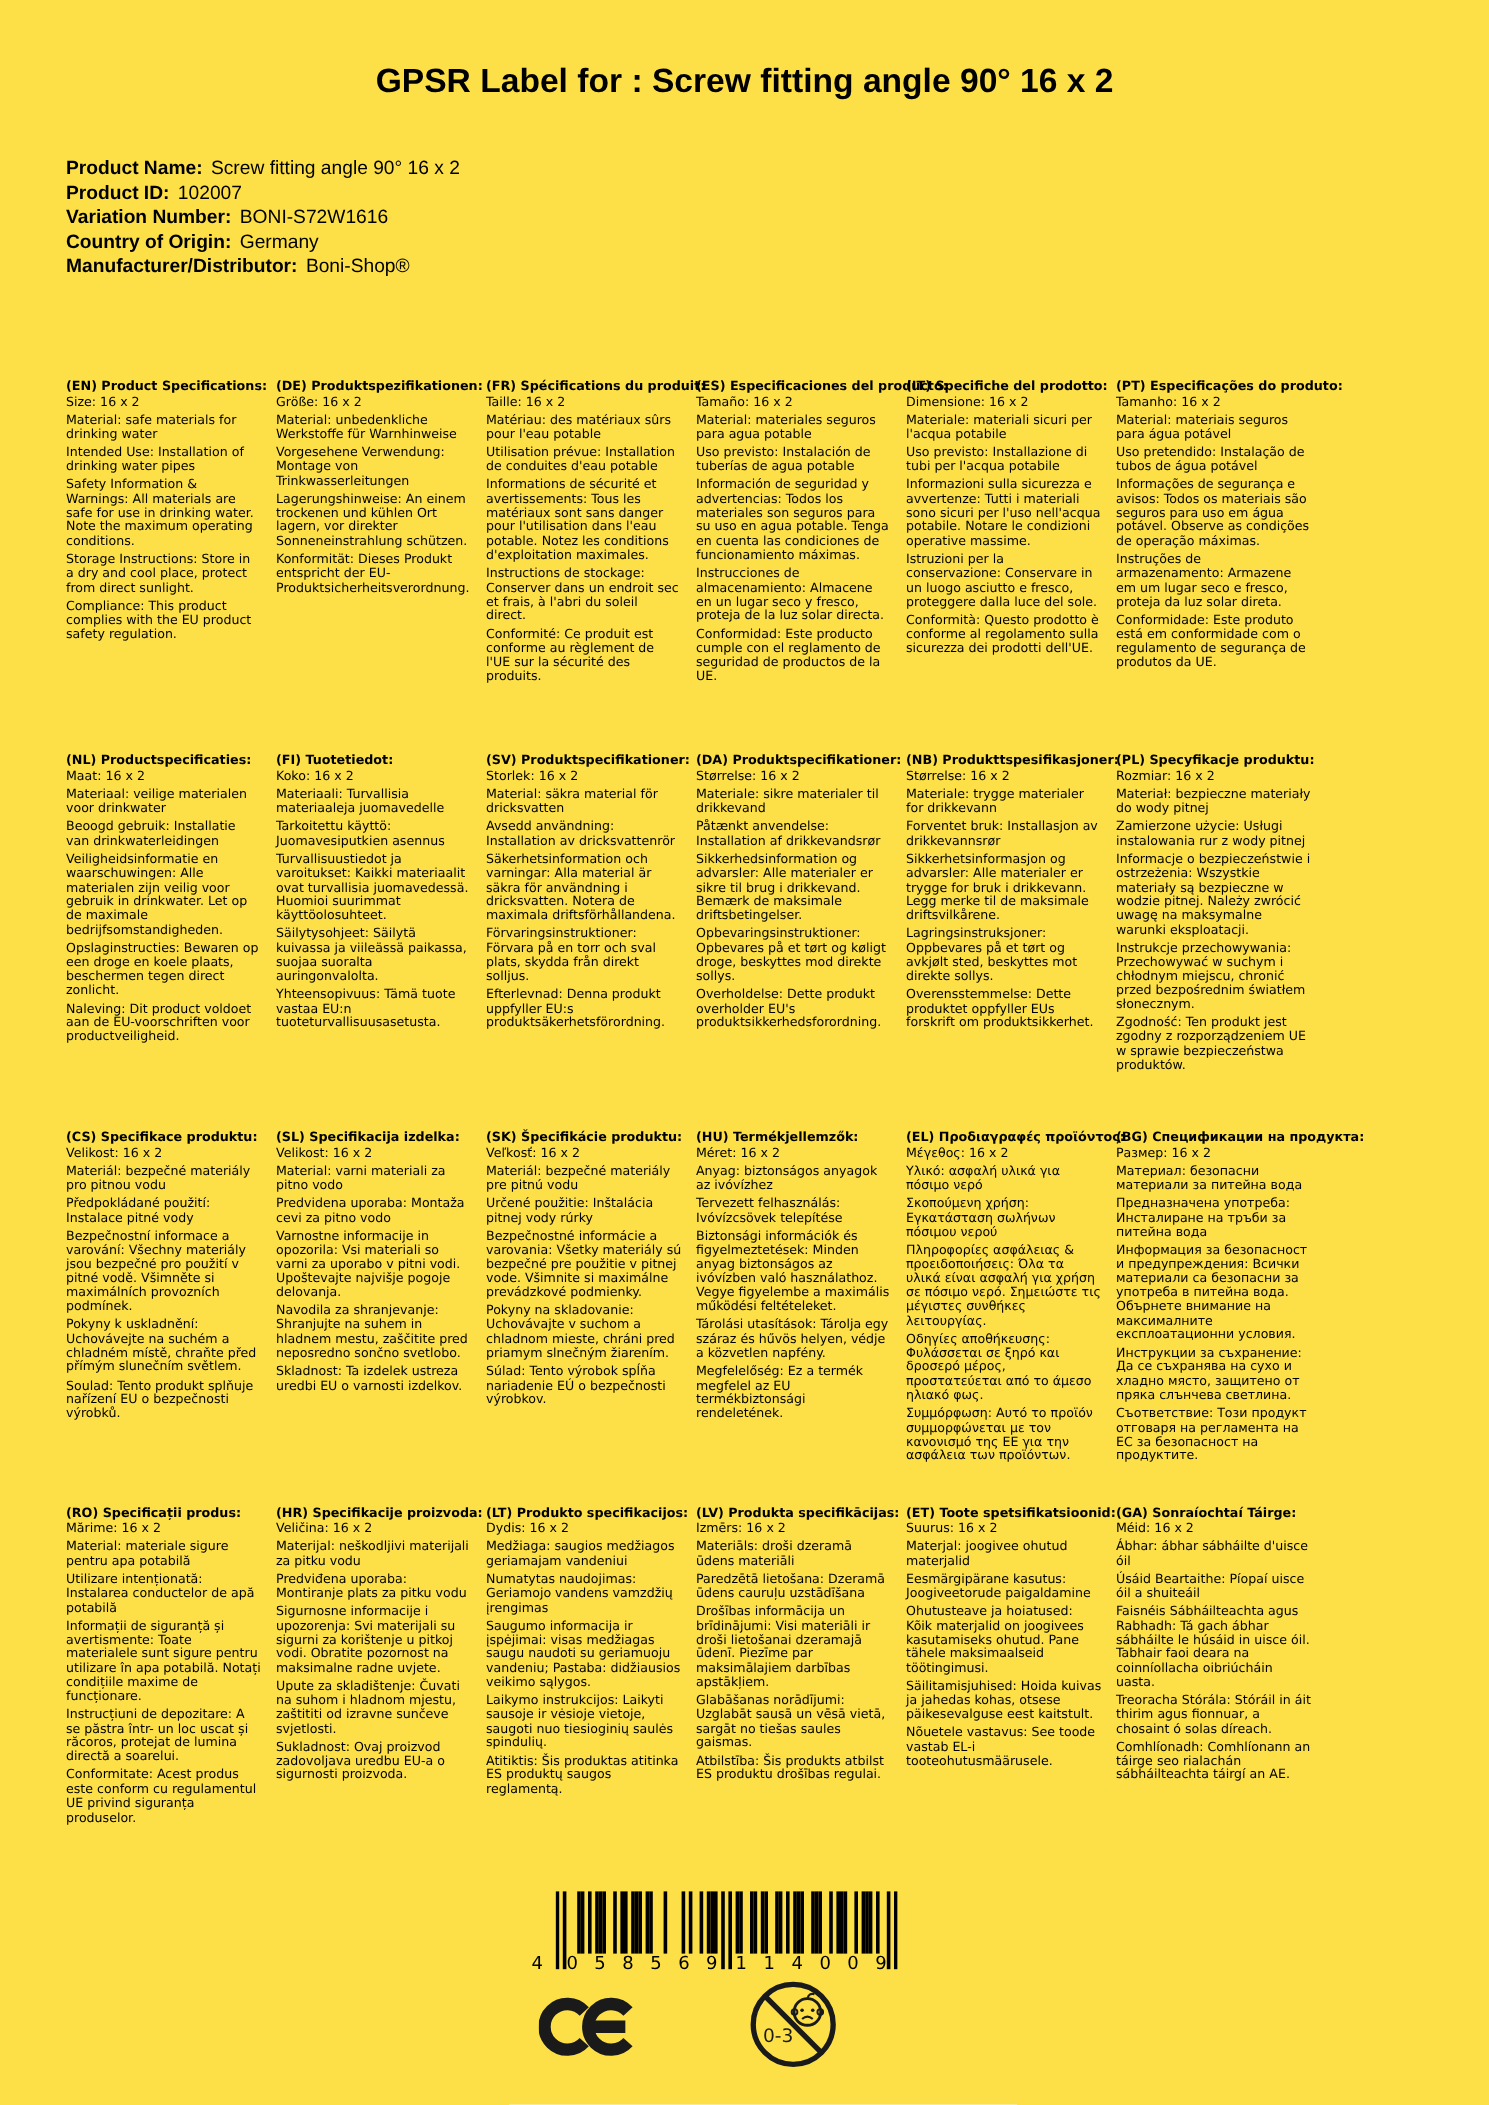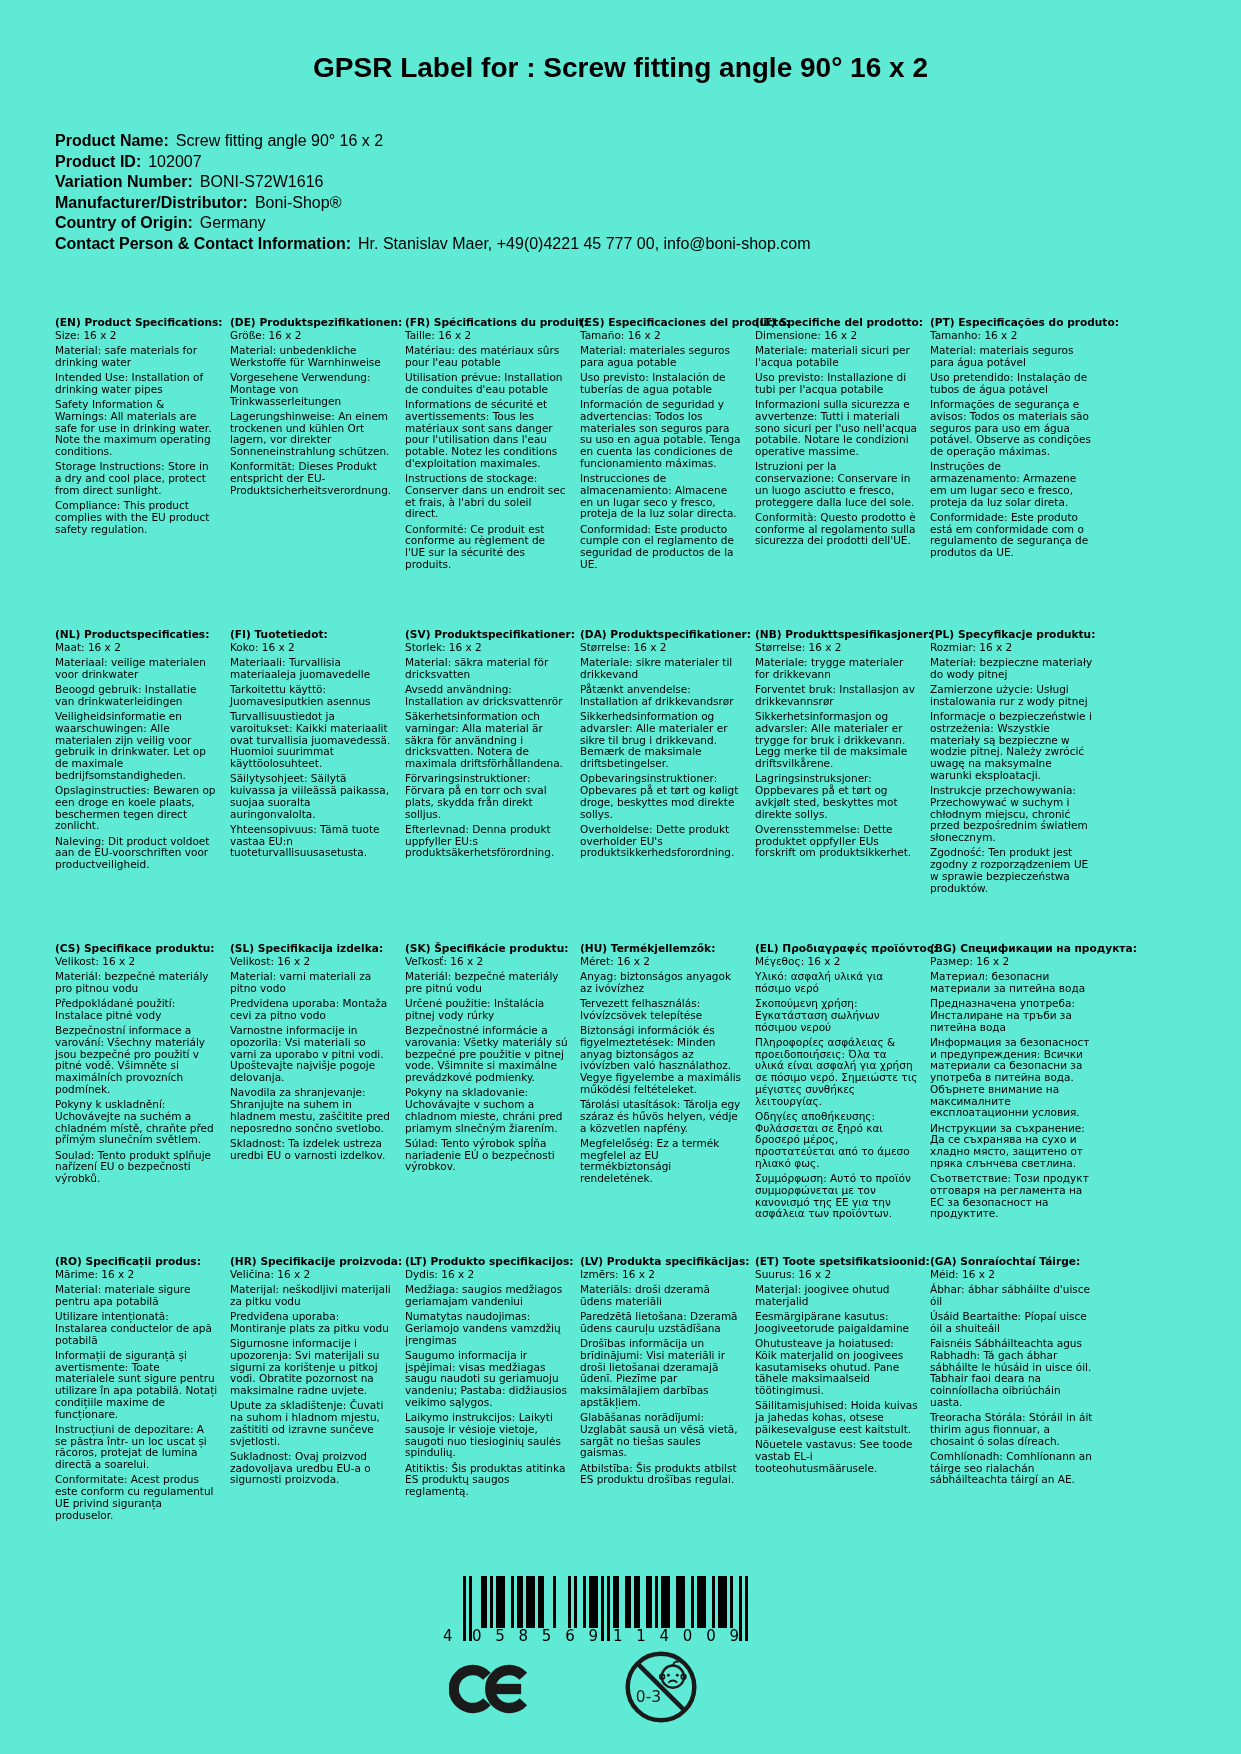--- a/index.html
+++ b/index.html
@@ -3,7 +3,7 @@
 <meta charset="utf-8">
 <style>
   html,body{margin:0;padding:0;background:#ffffff;}
-  .page{position:relative;width:1241px;height:1754px;background:#5eead4;color:#000;
+  .page{position:relative;width:1241px;height:1754px;background:#fde047;color:#000;
         font-family:"DejaVu Sans",sans-serif;overflow:hidden;}
   .title{position:absolute;top:52px;left:0;width:100%;text-align:center;
          font-family:"Liberation Sans",sans-serif;font-weight:bold;font-size:28px;}

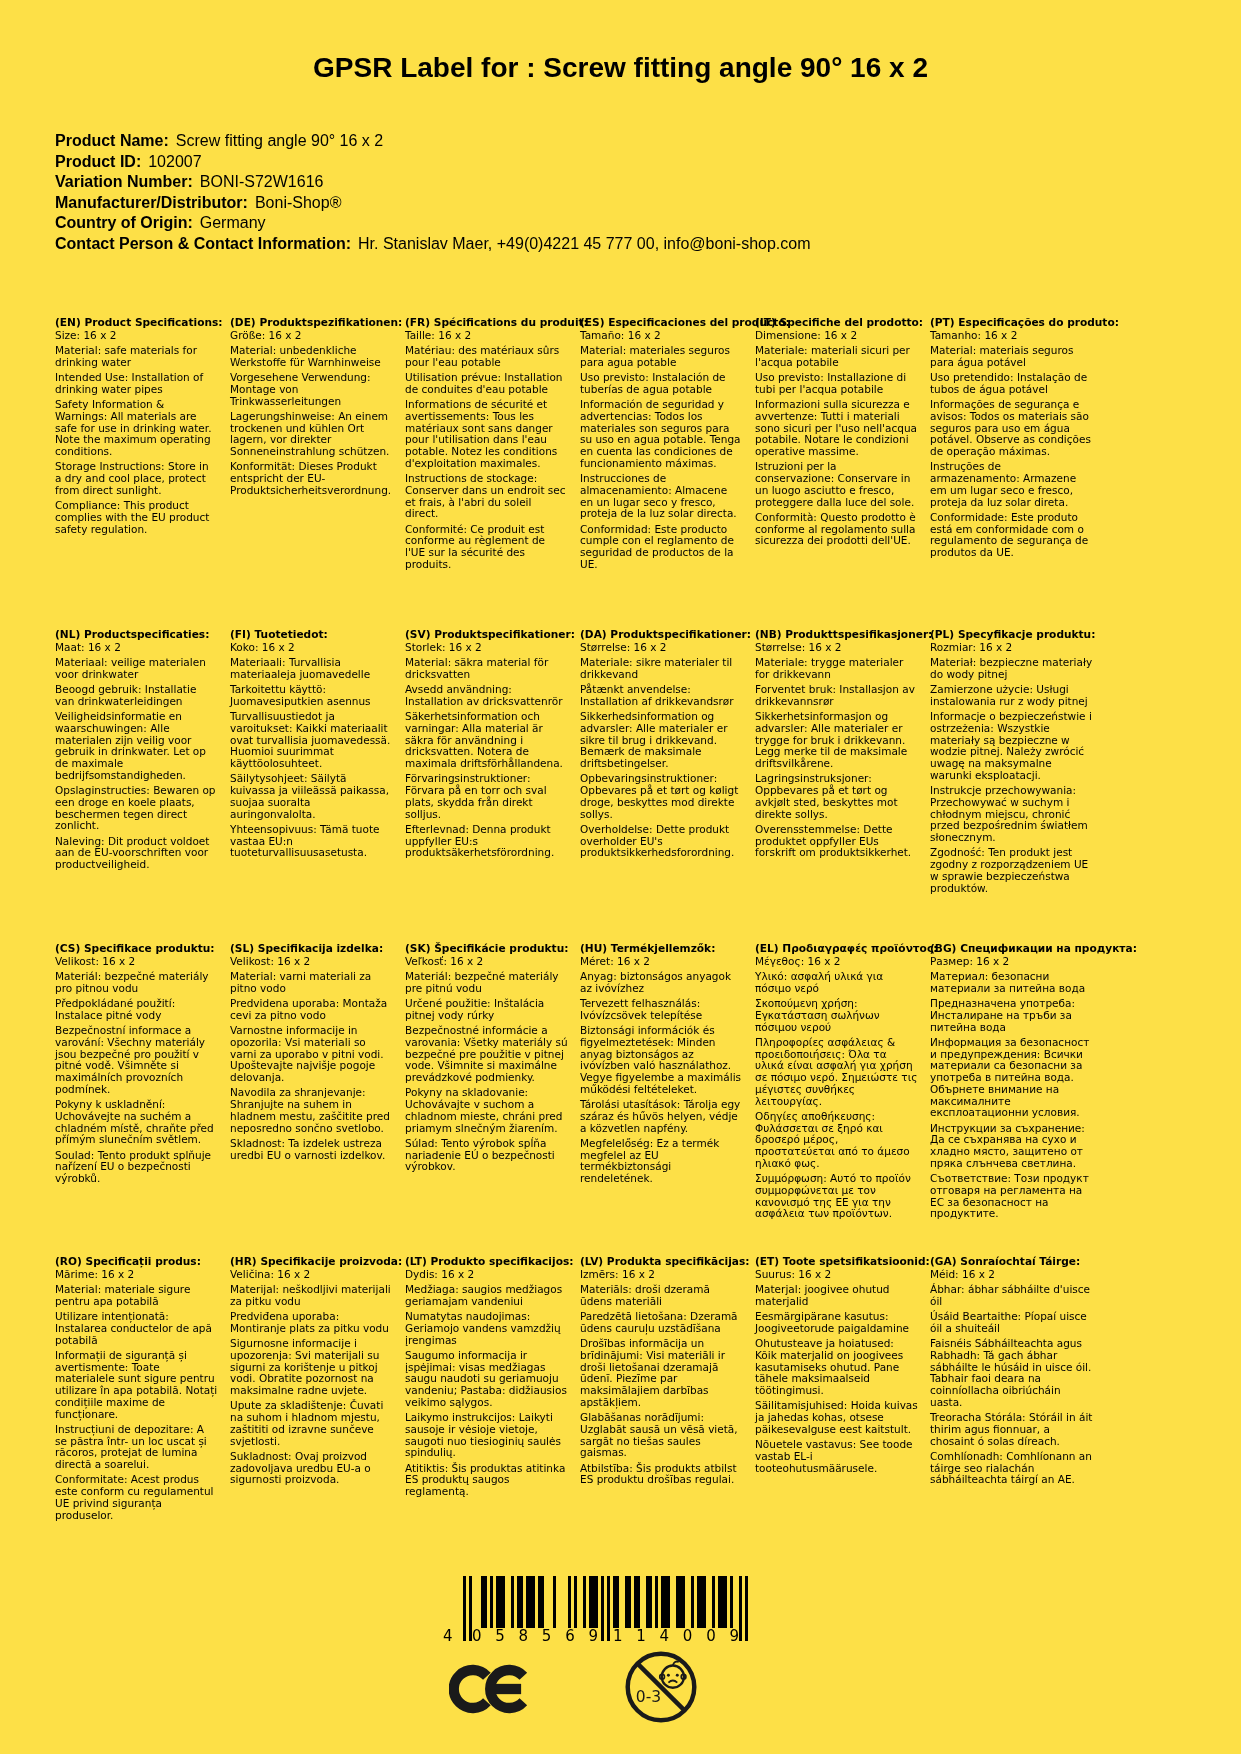--- a/index.html
+++ b/index.html
@@ -38,8 +38,8 @@
       <div class="pi-line"><span class="pi-label">Product Name:</span><span>Screw fitting angle 90° 16 x 2</span></div>
       <div class="pi-line"><span class="pi-label">Product ID:</span><span>102007</span></div>
       <div class="pi-line"><span class="pi-label">Variation Number:</span><span>BONI-S72W1616</span></div>
+      <div class="pi-line"><span class="pi-label">Country of Origin:</span><span>Germany</span></div>
       <div class="pi-line"><span class="pi-label">Manufacturer/Distributor:</span><span>Boni-Shop®</span></div>
-      <div class="pi-line"><span class="pi-label">Country of Origin:</span><span>Germany</span></div>
       <div class="pi-line"><span class="pi-label">Contact Person &amp; Contact Information:</span><span>Hr. Stanislav Maer, +49(0)4221 45 777 00, info@boni-shop.com</span></div>
     </div>
 

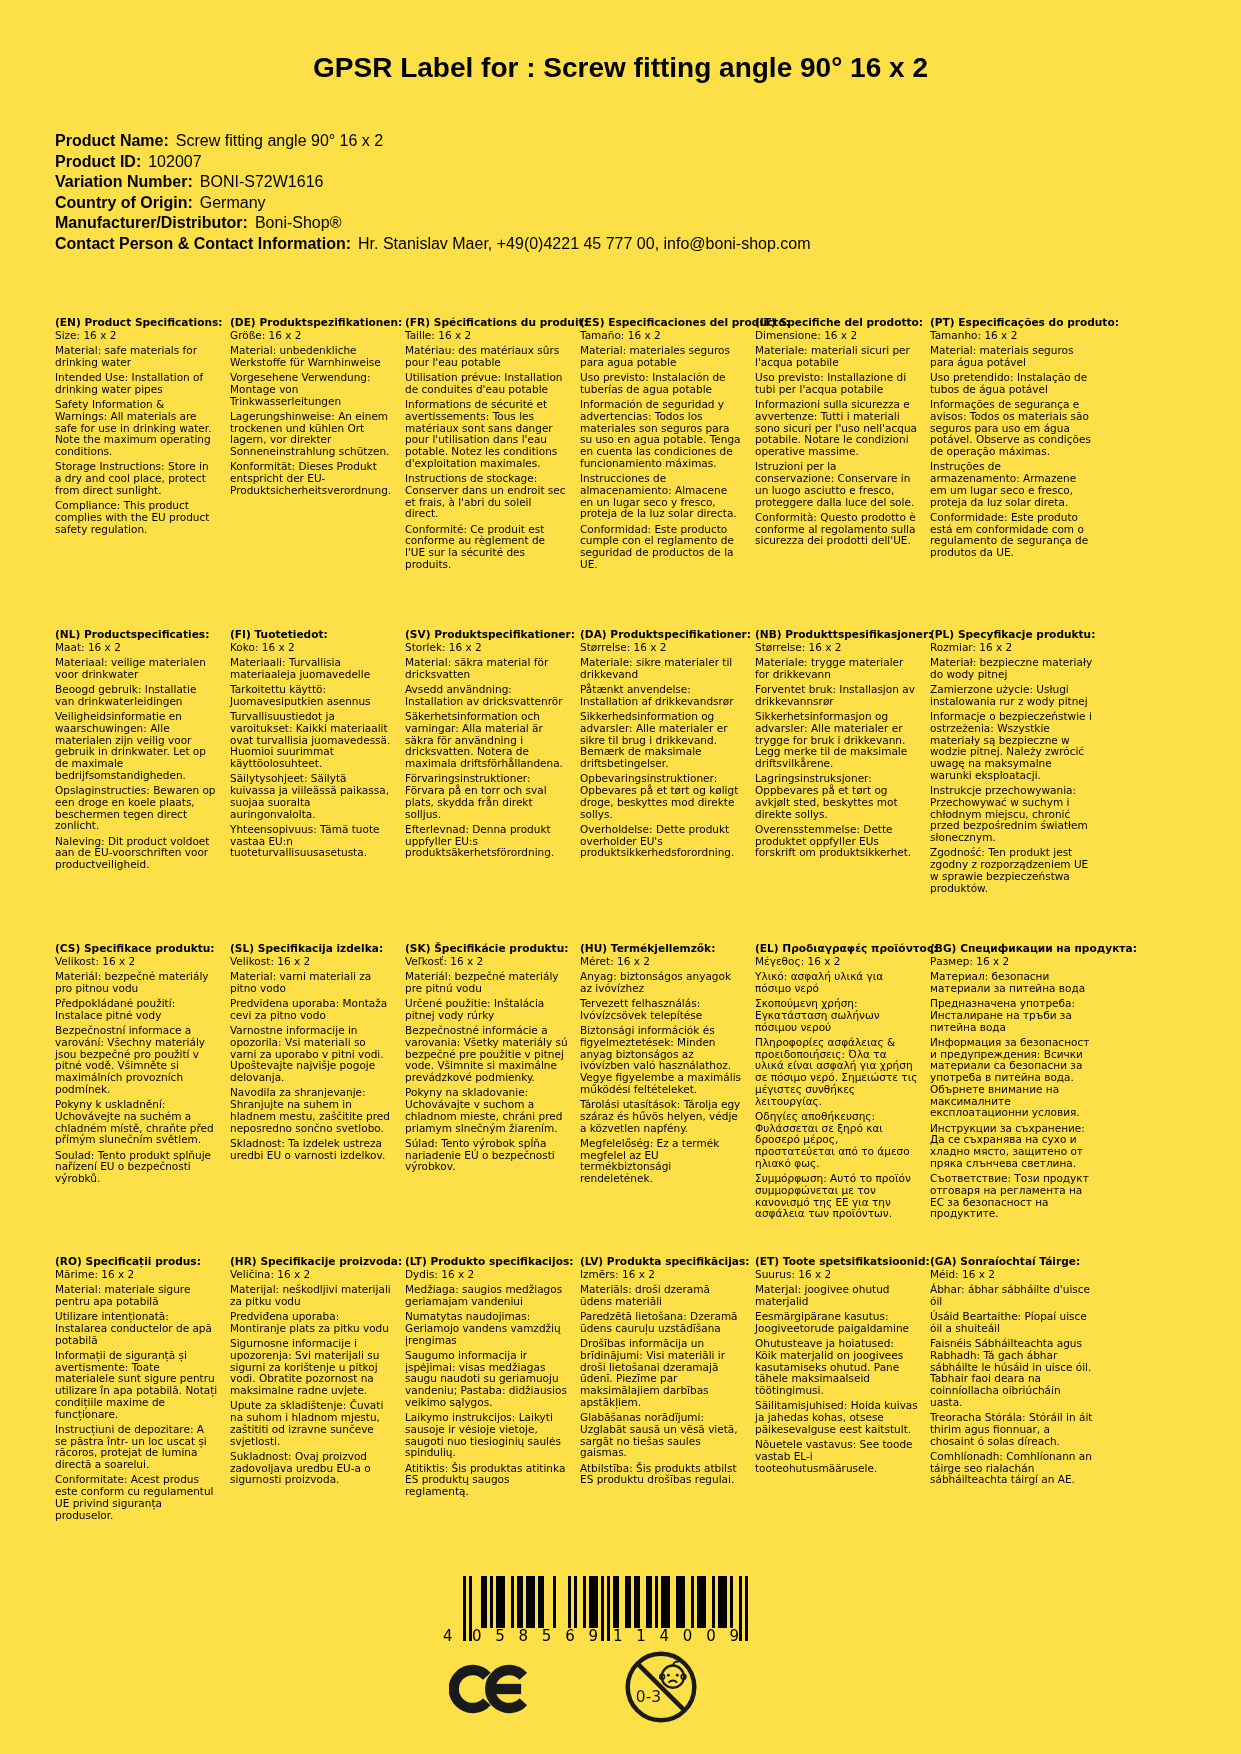--- a/index.html
+++ b/index.html
@@ -40,7 +40,6 @@
       <div class="pi-line"><span class="pi-label">Variation Number:</span><span>BONI-S72W1616</span></div>
       <div class="pi-line"><span class="pi-label">Country of Origin:</span><span>Germany</span></div>
       <div class="pi-line"><span class="pi-label">Manufacturer/Distributor:</span><span>Boni-Shop®</span></div>
-      <div class="pi-line"><span class="pi-label">Contact Person &amp; Contact Information:</span><span>Hr. Stanislav Maer, +49(0)4221 45 777 00, info@boni-shop.com</span></div>
     </div>
 
   <div class="lang-grid">

